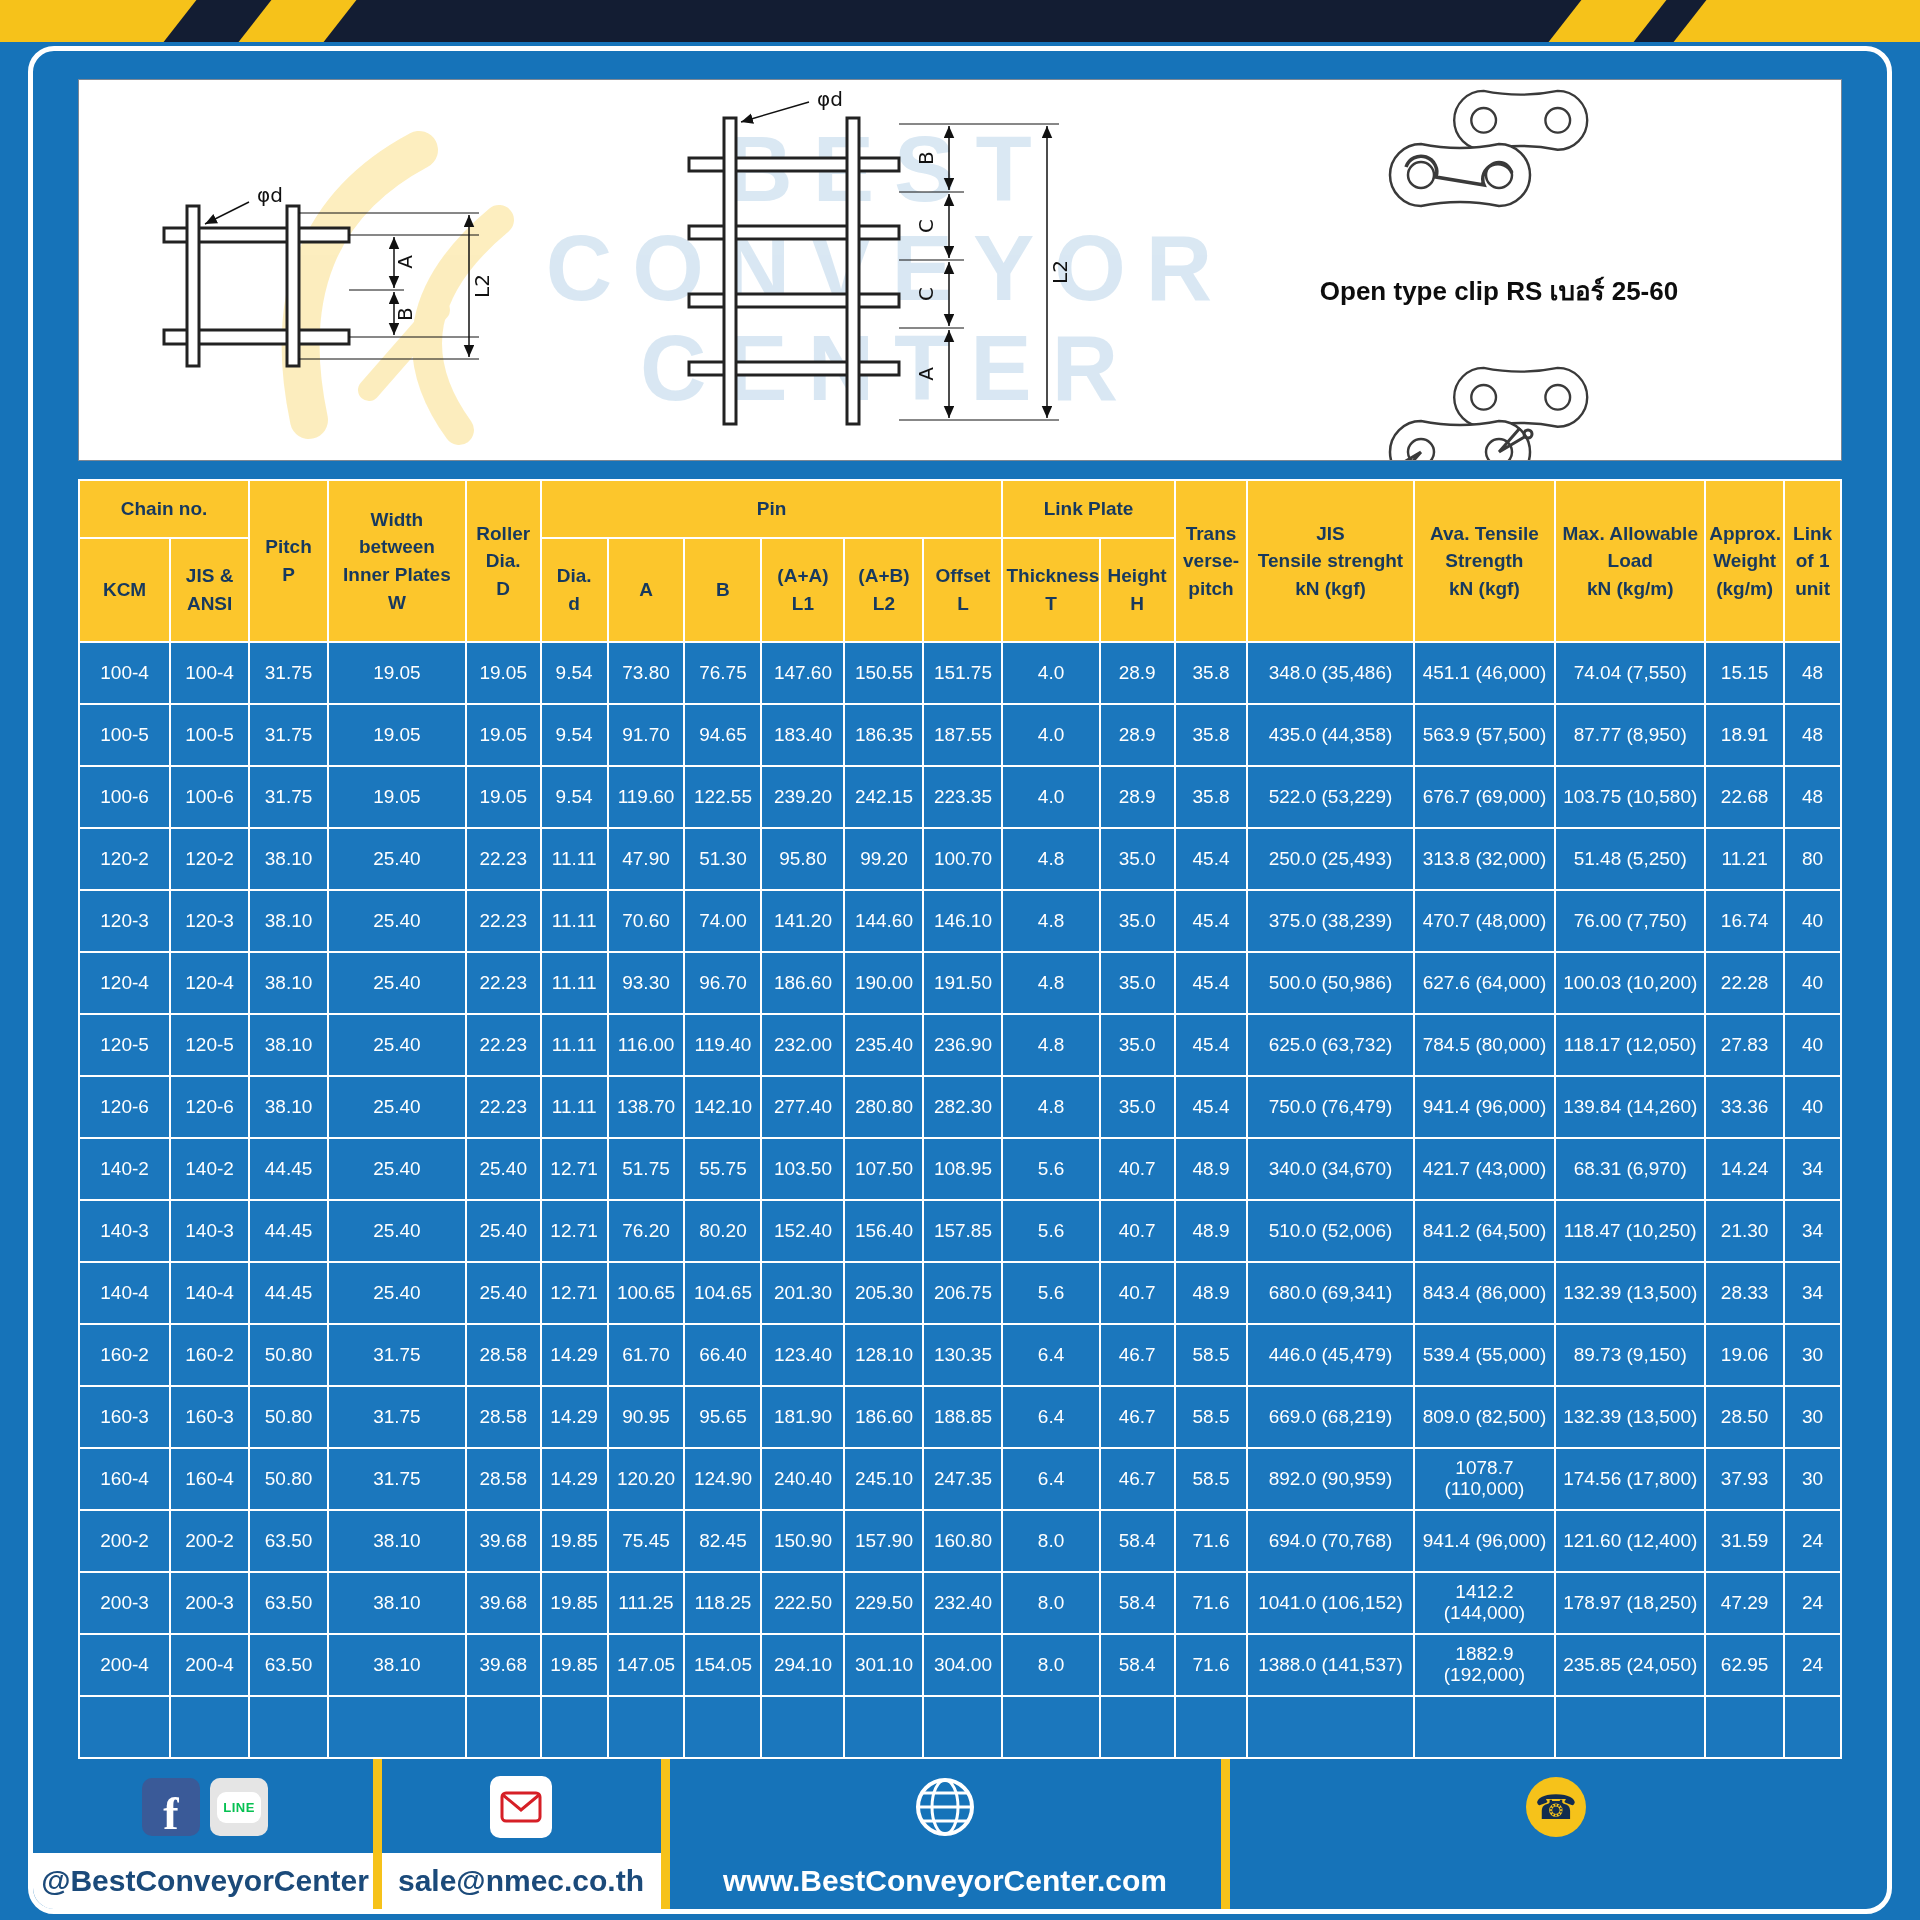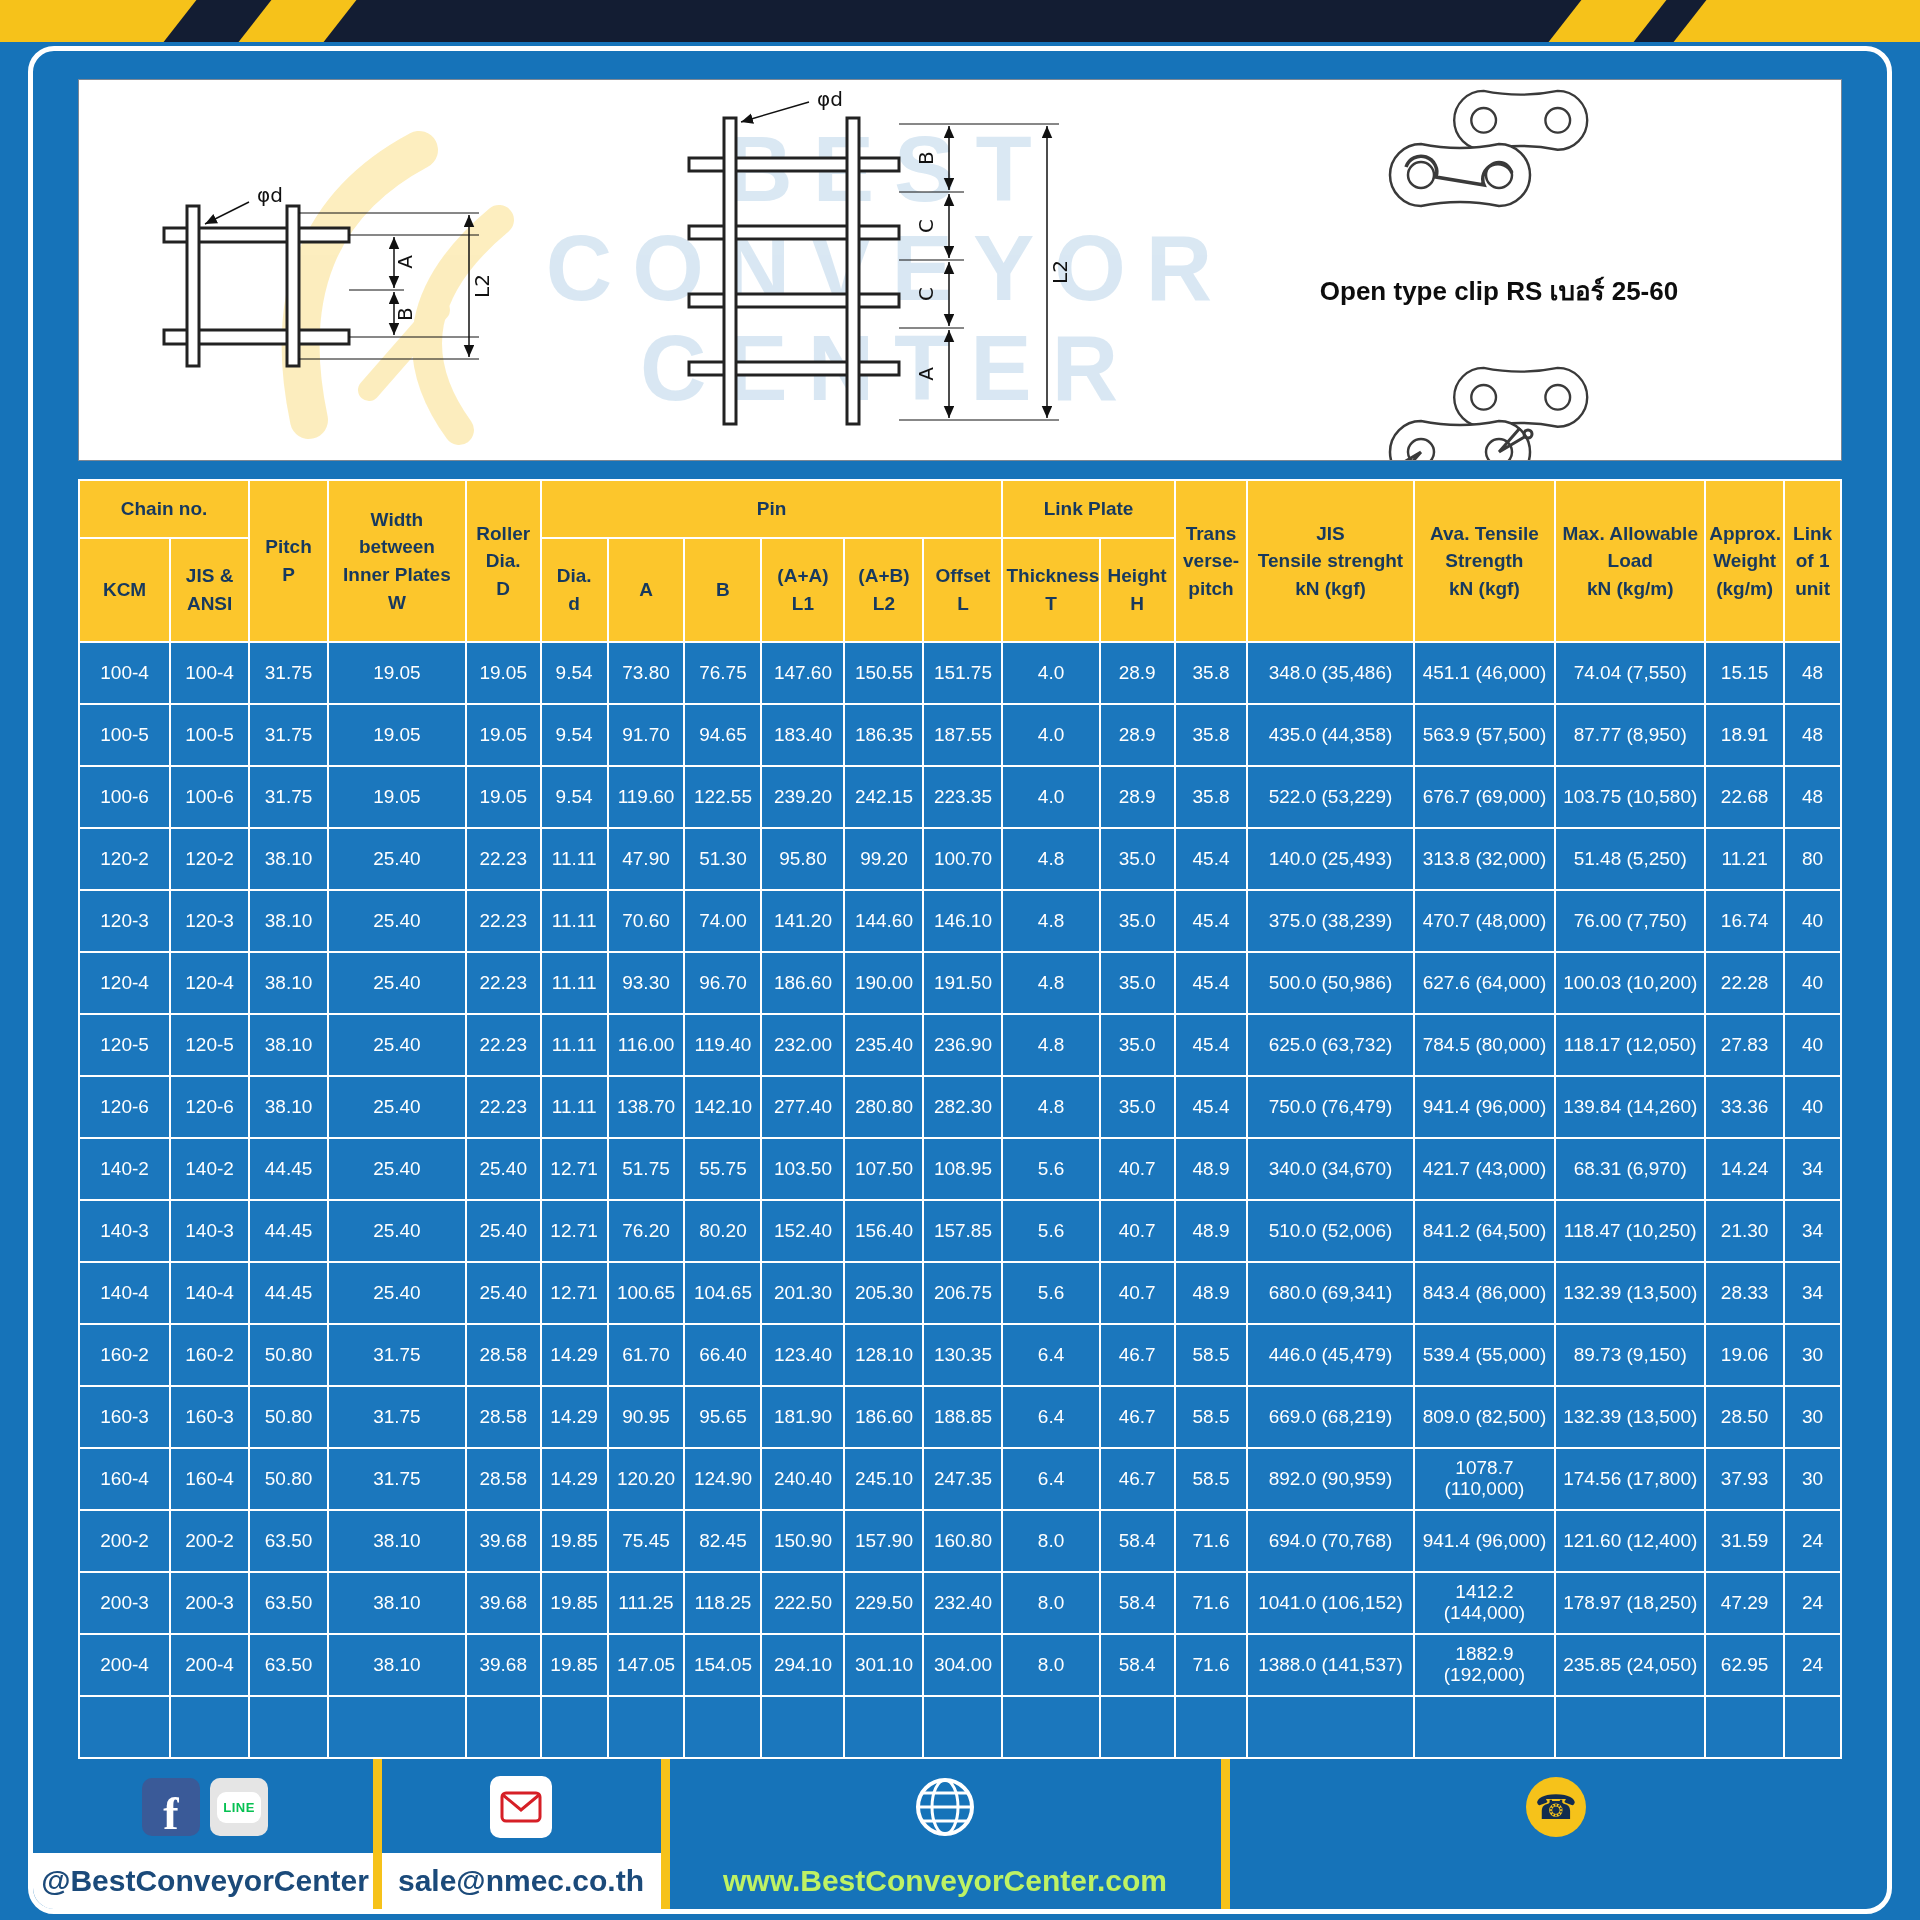--- a/index.html
+++ b/index.html
@@ -352,7 +352,7 @@
               <td>4.8</td>
               <td>35.0</td>
               <td>45.4</td>
-              <td>140.0 (25,493)</td>
+              <td>250.0 (25,493)</td>
               <td>313.8 (32,000)</td>
               <td>51.48 (5,250)</td>
               <td>11.21</td>

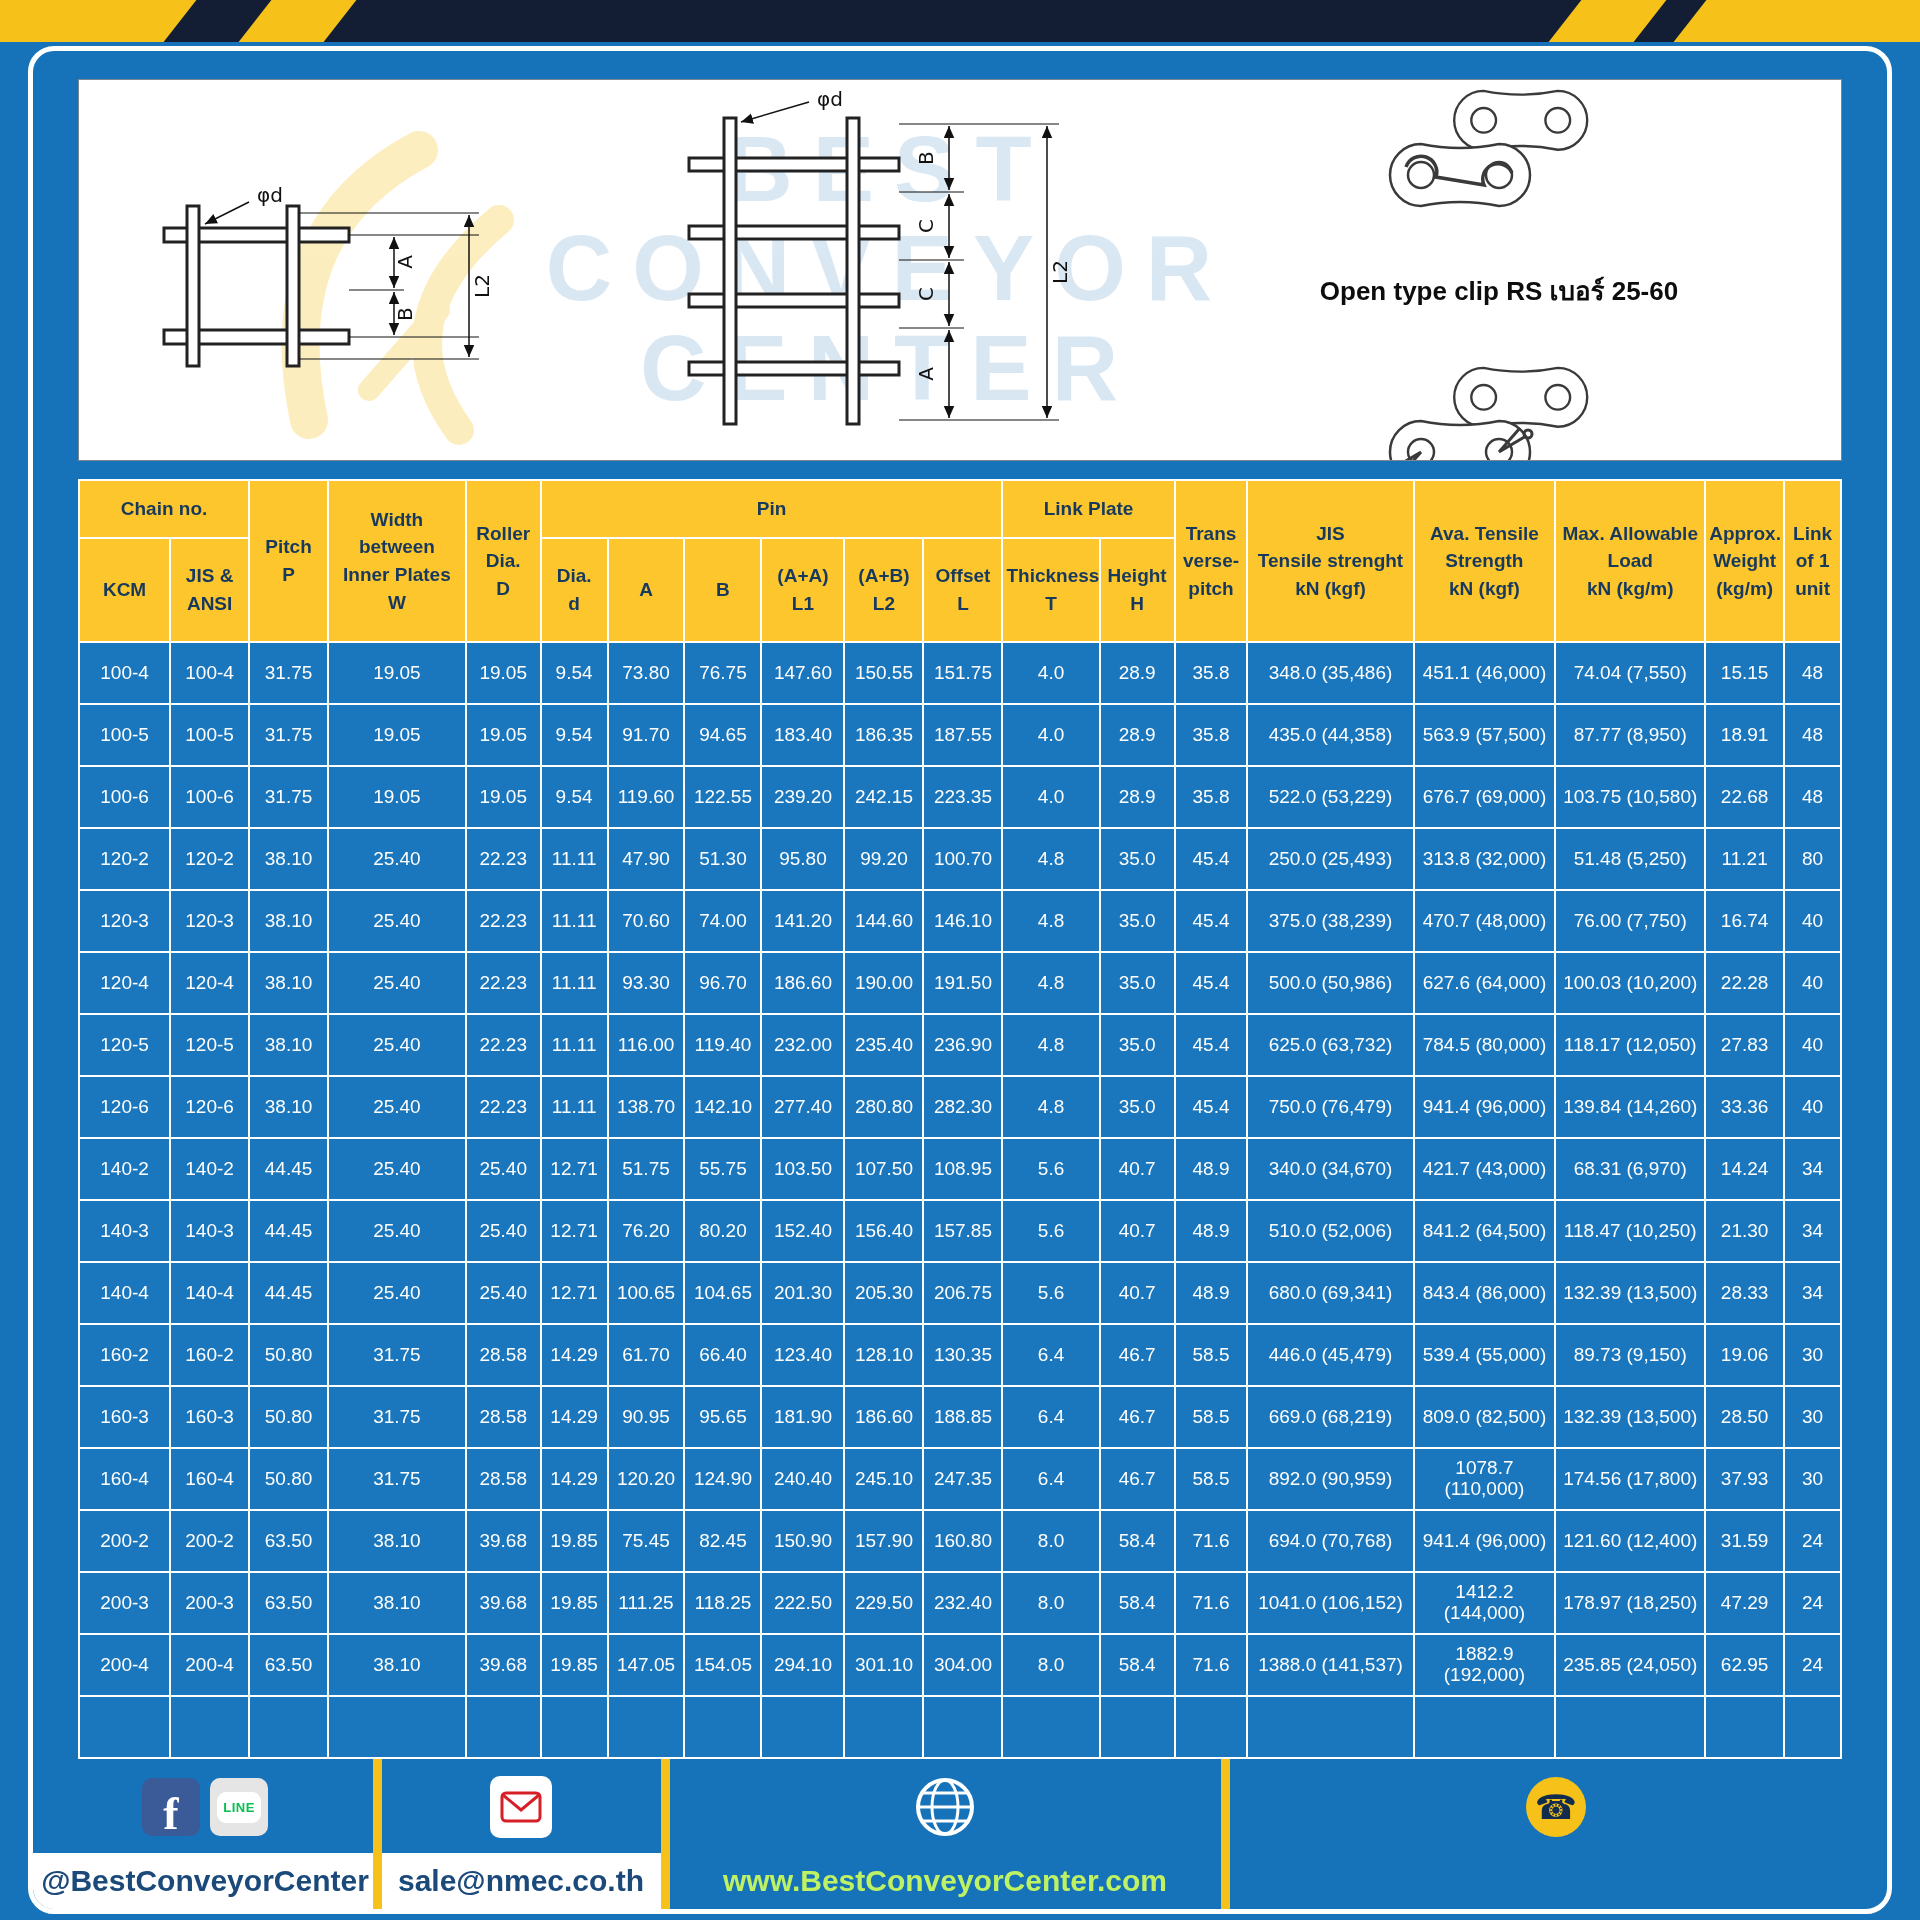--- a/index.html
+++ b/index.html
@@ -56,7 +56,7 @@
   .seg{position:absolute;top:0;bottom:0;display:flex;align-items:center;justify-content:center;
        font-weight:bold;font-size:30px;white-space:nowrap;}
   .seg-light{background:#ffffff;color:#1b4a7a;}
-  .seg-dark{background:#1673b9;color:#bef264;text-align:center;}
+  .seg-dark{background:#1673b9;color:#ffffff;text-align:center;}
   .sg1{left:0;width:344px;}
   .sg2{left:344px;width:288px;}
   .sg3{left:632px;width:560px;}

